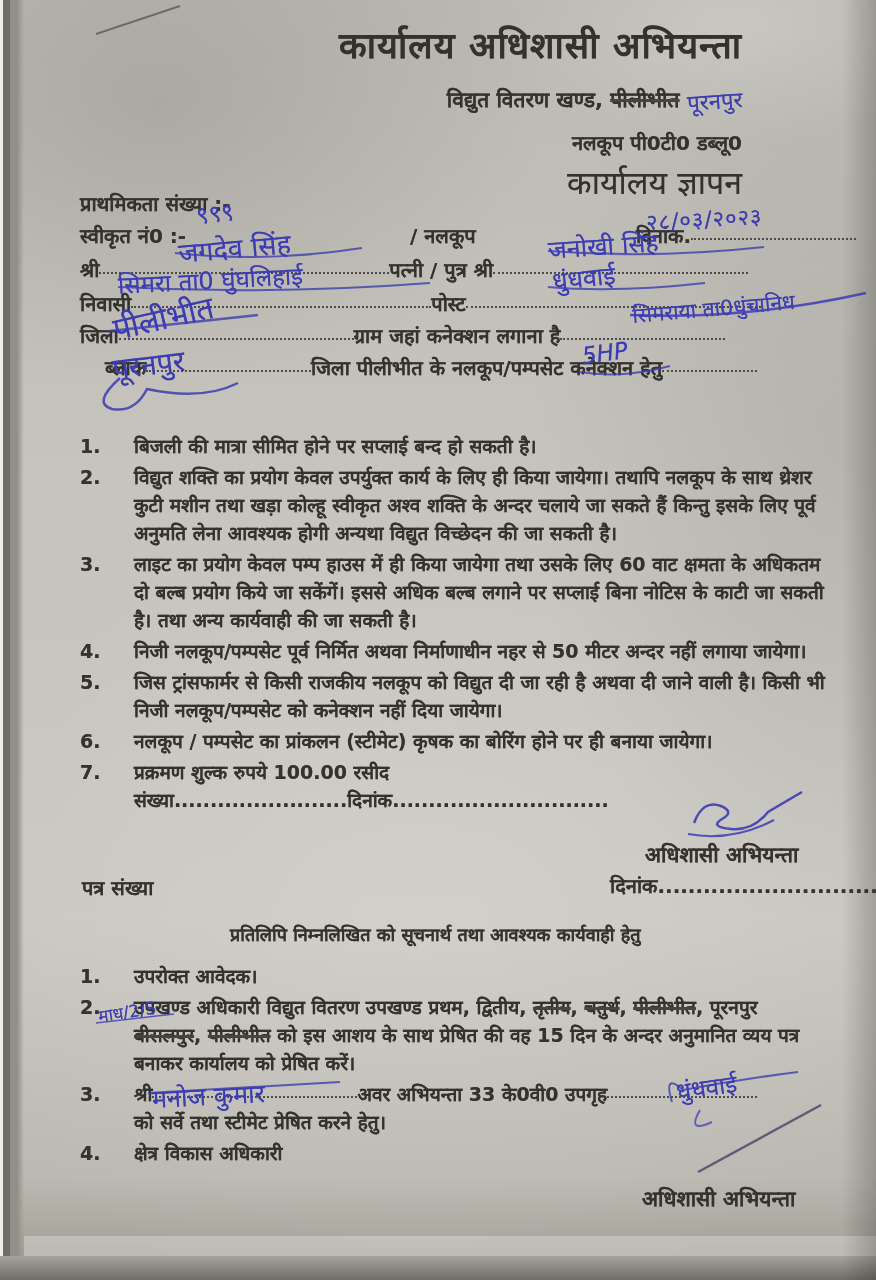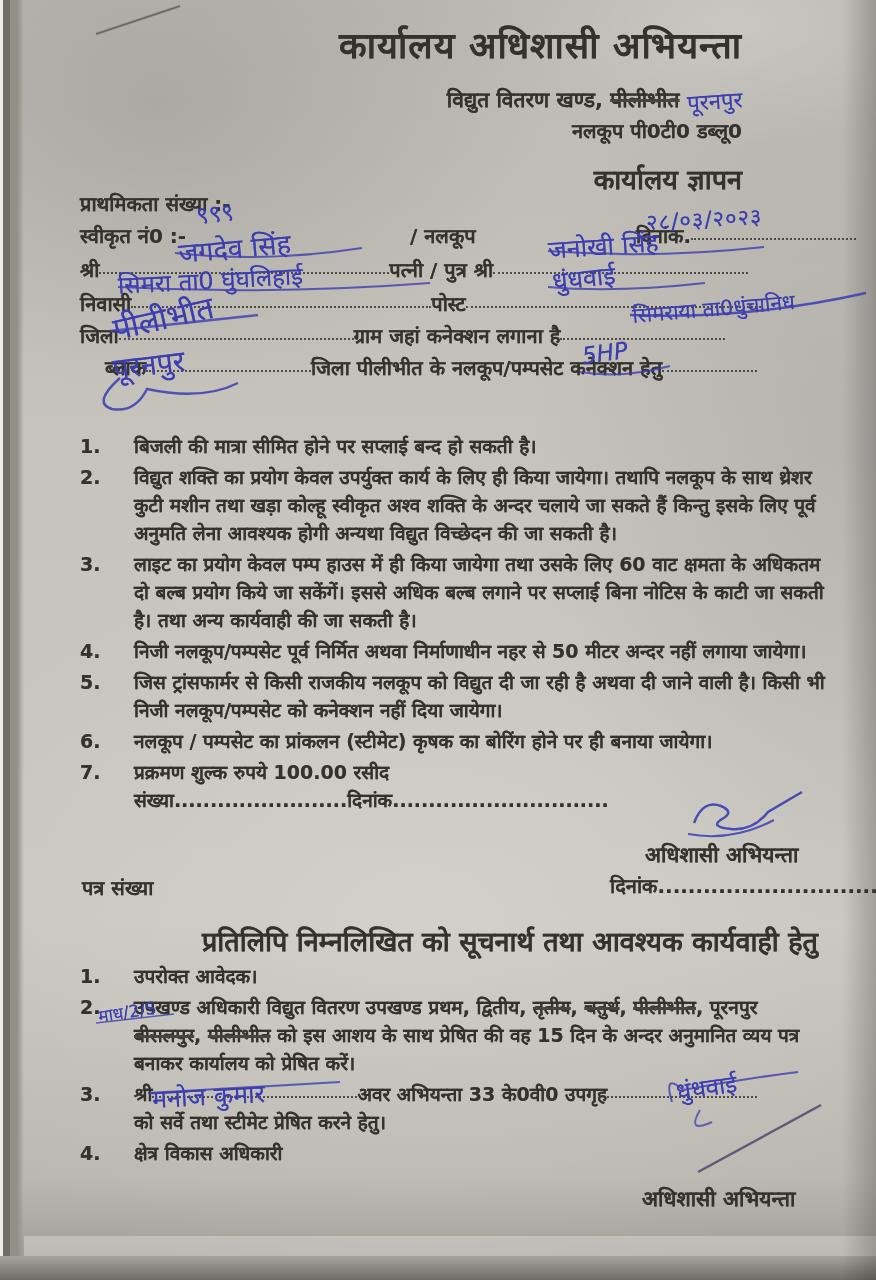--- a/index.html
+++ b/index.html
@@ -24,7 +24,7 @@
   .hdr{position:absolute;left:118px;top:20px;width:624px;text-align:right;}
   .title{font-size:36px;font-weight:700;letter-spacing:1px;}
   .sub{margin-top:14px;font-size:21px;font-weight:700;}
-  .dept{margin-top:4px;font-size:20px;font-weight:700;}
+  .dept{margin-top:16px;font-size:20px;font-weight:700;}
   .memo{margin-top:16px;font-size:27px;font-weight:700;}
   .row{position:absolute;left:80px;width:748px;font-size:20px;font-weight:700;white-space:nowrap;}
   .lead{display:inline-block;border-bottom:2.5px dotted #413f39;height:0.95em;

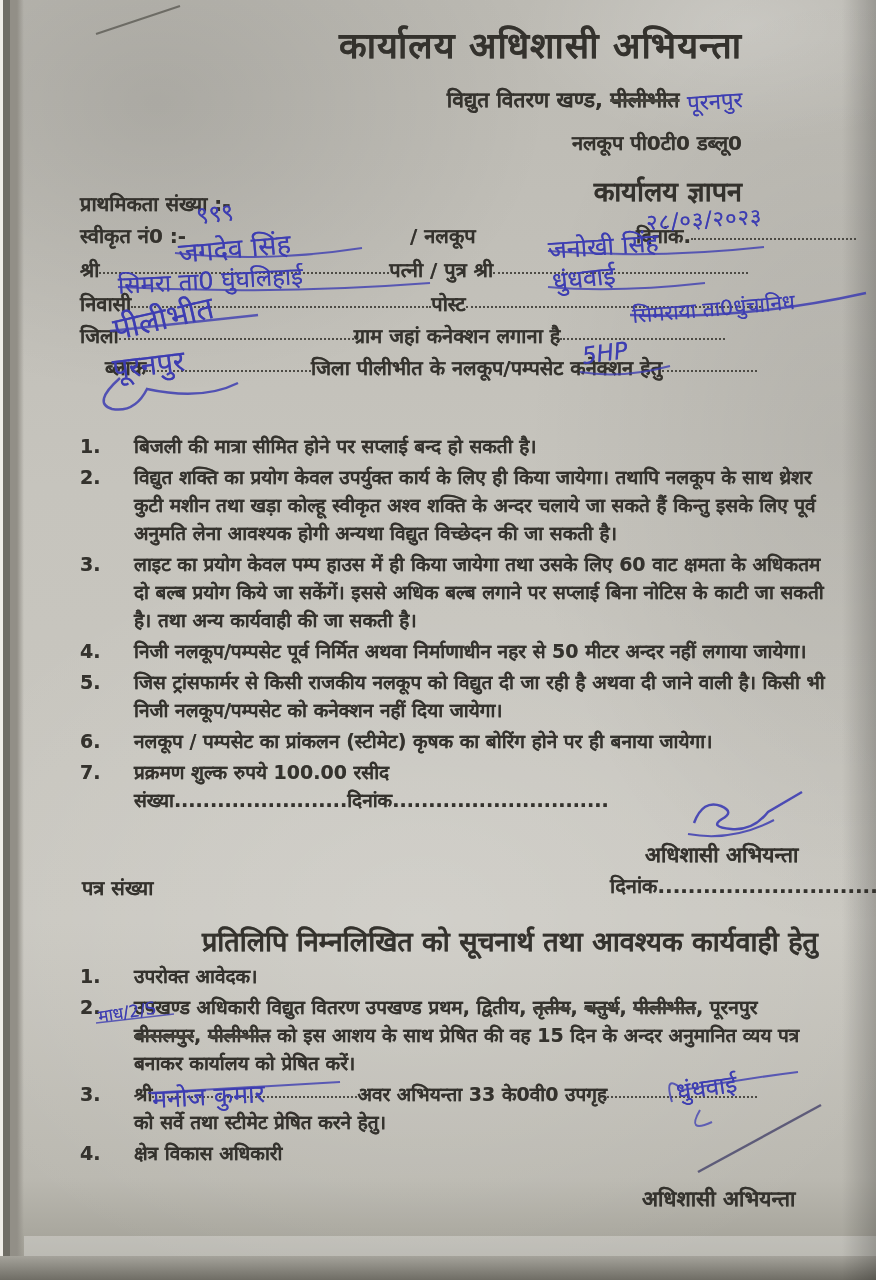--- a/index.html
+++ b/index.html
@@ -25,7 +25,7 @@
   .title{font-size:36px;font-weight:700;letter-spacing:1px;}
   .sub{margin-top:14px;font-size:21px;font-weight:700;}
   .dept{margin-top:16px;font-size:20px;font-weight:700;}
-  .memo{margin-top:16px;font-size:27px;font-weight:700;}
+  .memo{margin-top:4px;font-size:32px;font-weight:400;}
   .row{position:absolute;left:80px;width:748px;font-size:20px;font-weight:700;white-space:nowrap;}
   .lead{display:inline-block;border-bottom:2.5px dotted #413f39;height:0.95em;
         vertical-align:baseline;transform:translateY(-3px);opacity:0.9;}

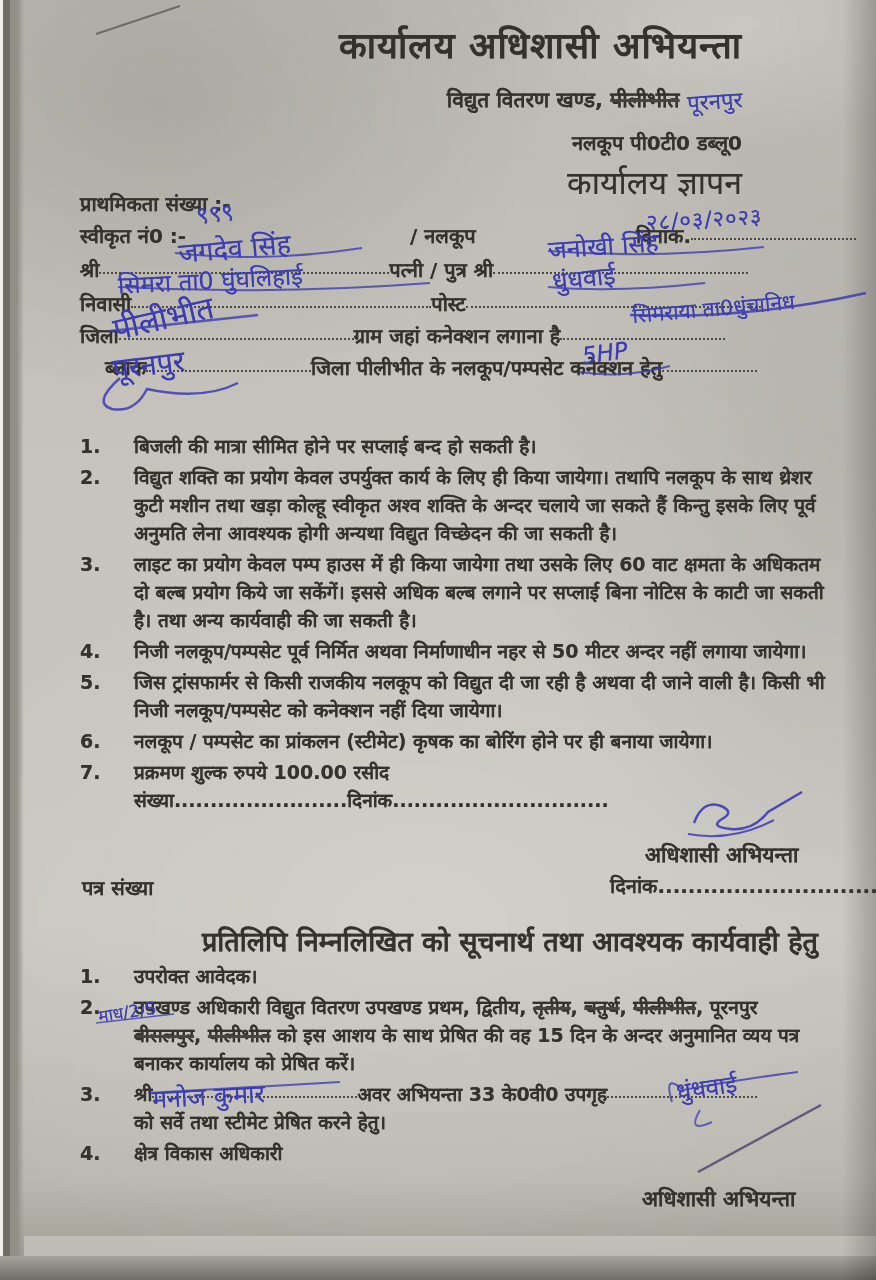--- a/index.html
+++ b/index.html
@@ -136,7 +136,7 @@
   <div class="blk" style="top:872px;left:610px;font-size:20px;">दिनांक..............................</div>
   <div class="blk" style="top:874px;left:82px;font-size:20px;">पत्र संख्या</div>
 
-  <div class="blk" style="top:922px;left:202px;font-size:27px;">प्रतिलिपि निम्नलिखित को सूचनार्थ तथा आवश्यक कार्यवाही हेतु</div>
+  <div class="blk" style="top:922px;left:230px;font-size:18px;">प्रतिलिपि निम्नलिखित को सूचनार्थ तथा आवश्यक कार्यवाही हेतु</div>
 
   <div class="list" style="top:962px;">
     <div class="li">

